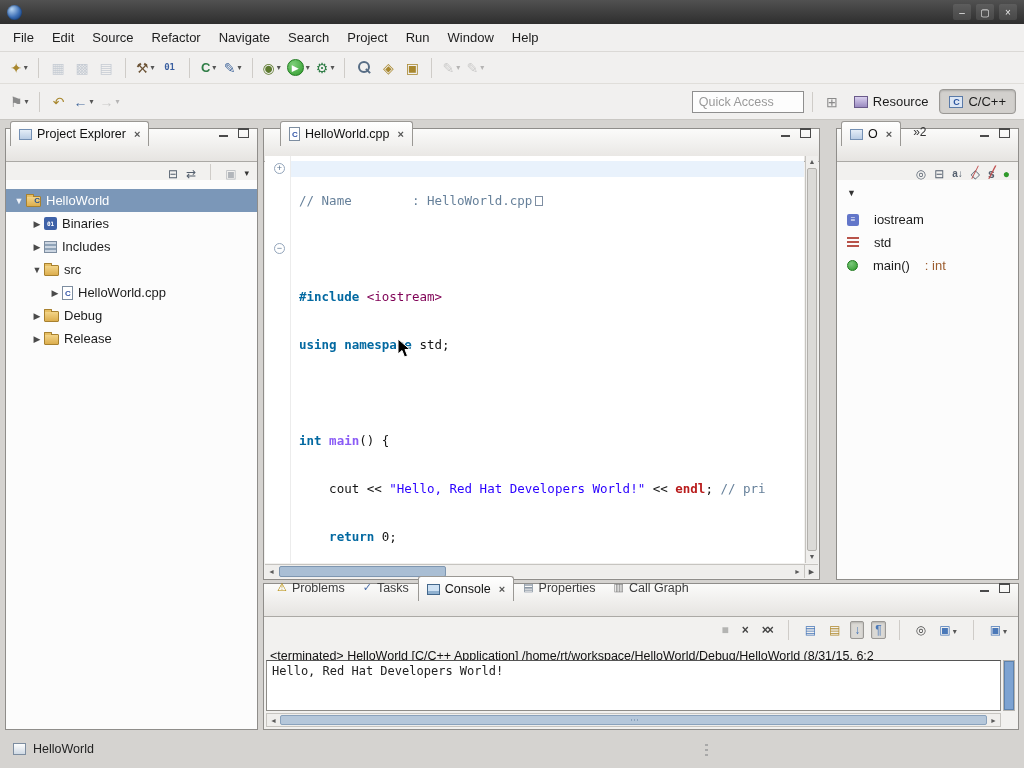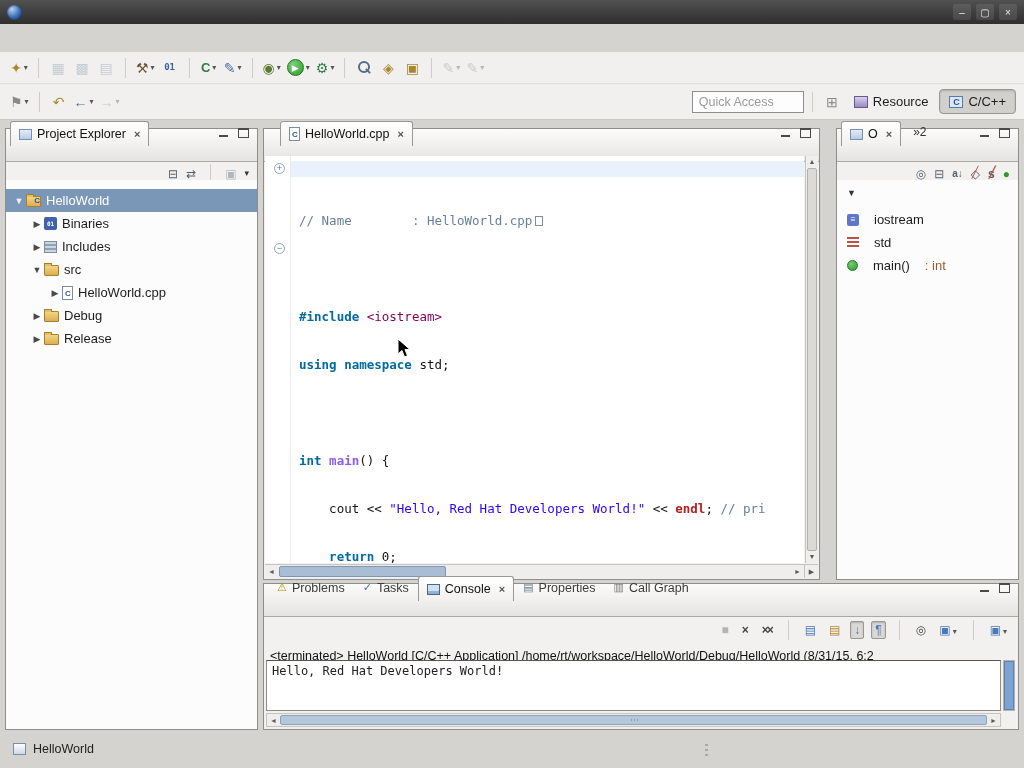--- a/index.html
+++ b/index.html
@@ -184,6 +184,18 @@
     </span>
   </div>
 
+  <div class="menubar">
+    <span class="menu-item">File</span>
+    <span class="menu-item">Edit</span>
+    <span class="menu-item">Source</span>
+    <span class="menu-item">Refactor</span>
+    <span class="menu-item">Navigate</span>
+    <span class="menu-item">Search</span>
+    <span class="menu-item">Project</span>
+    <span class="menu-item">Run</span>
+    <span class="menu-item">Window</span>
+    <span class="menu-item">Help</span>
+  </div>
 
   <div class="toolbar toolbar1">
     <span class="tbtn dd">

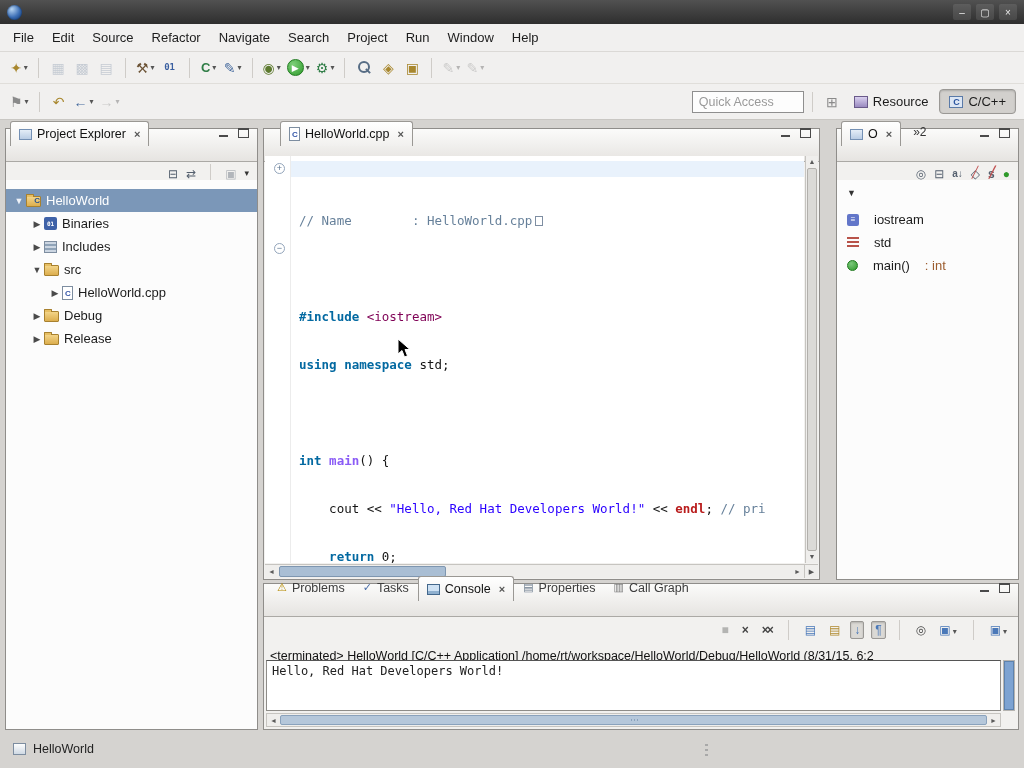--- a/index.html
+++ b/index.html
@@ -98,7 +98,7 @@
   .fm{position:absolute;left:9px;width:11px;height:11px;border:1px solid #93a5bb;border-radius:50%;
     background:#fff;color:#5a738f;font-size:9px;line-height:9px;text-align:center;}
   .code{position:absolute;left:26px;top:0;right:0;bottom:0;font-family:"DejaVu Sans Mono",monospace;
-    font-size:12.5px;line-height:16px;padding:5px 0 0 8px;white-space:pre;color:#141414;margin-top:20px;}
+    font-size:12.5px;line-height:16px;padding:5px 0 0 8px;white-space:pre;color:#141414;}
   .cl{height:16px;}
   .kw{color:#0369a1;font-weight:bold;}
   .hdr{color:#7f0055;}

